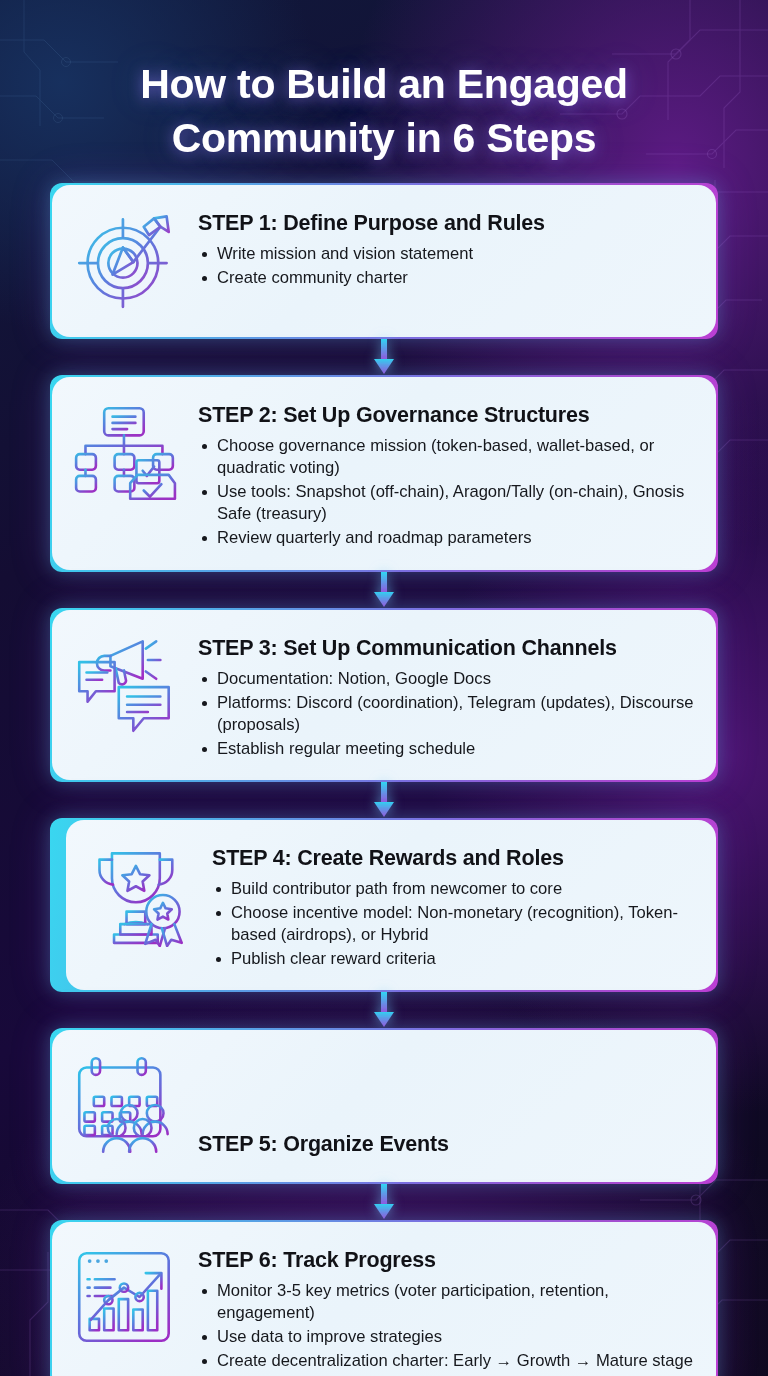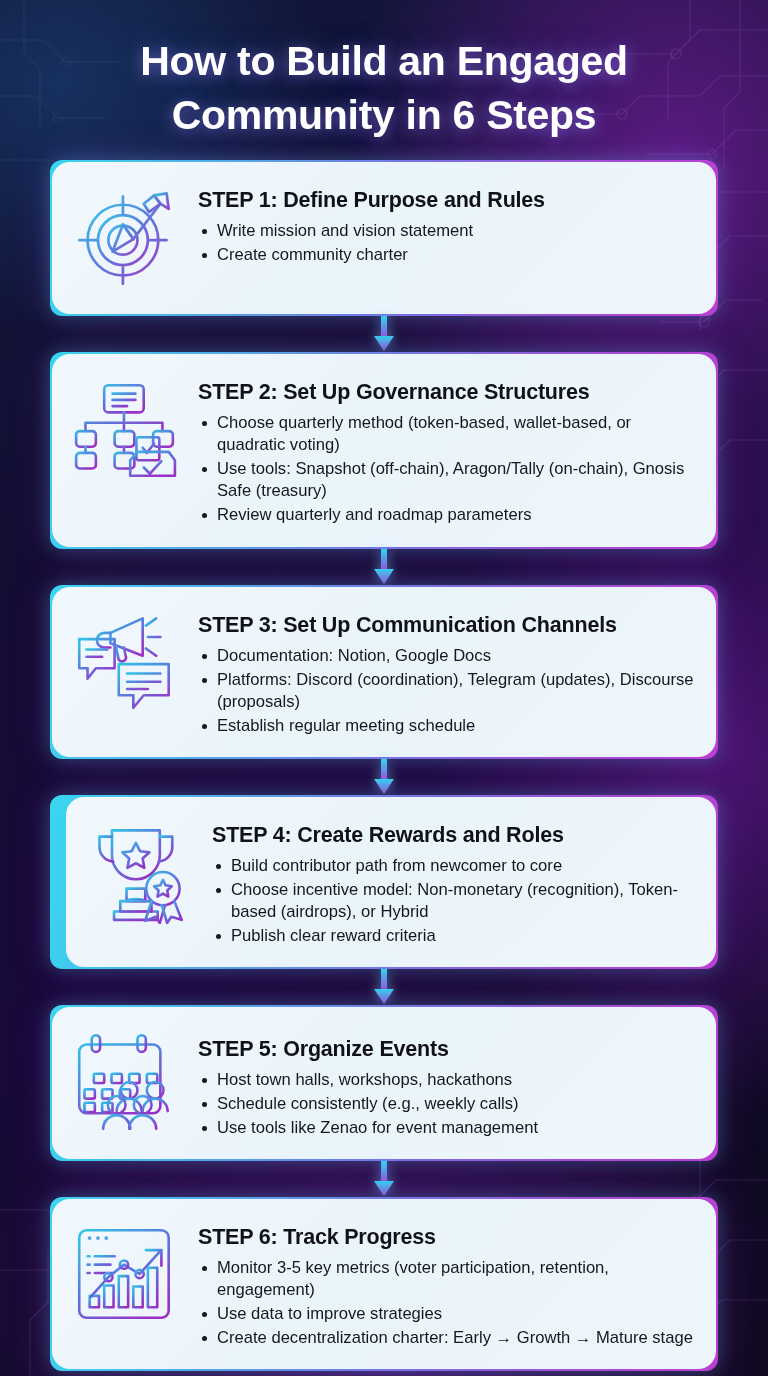--- a/index.html
+++ b/index.html
@@ -46,7 +46,7 @@
 
   
   #page-title {
-    padding-top: 34px;
+    padding-top: 57px;
     text-align: center;
     color: #ffffff;
     font-size: 41px;

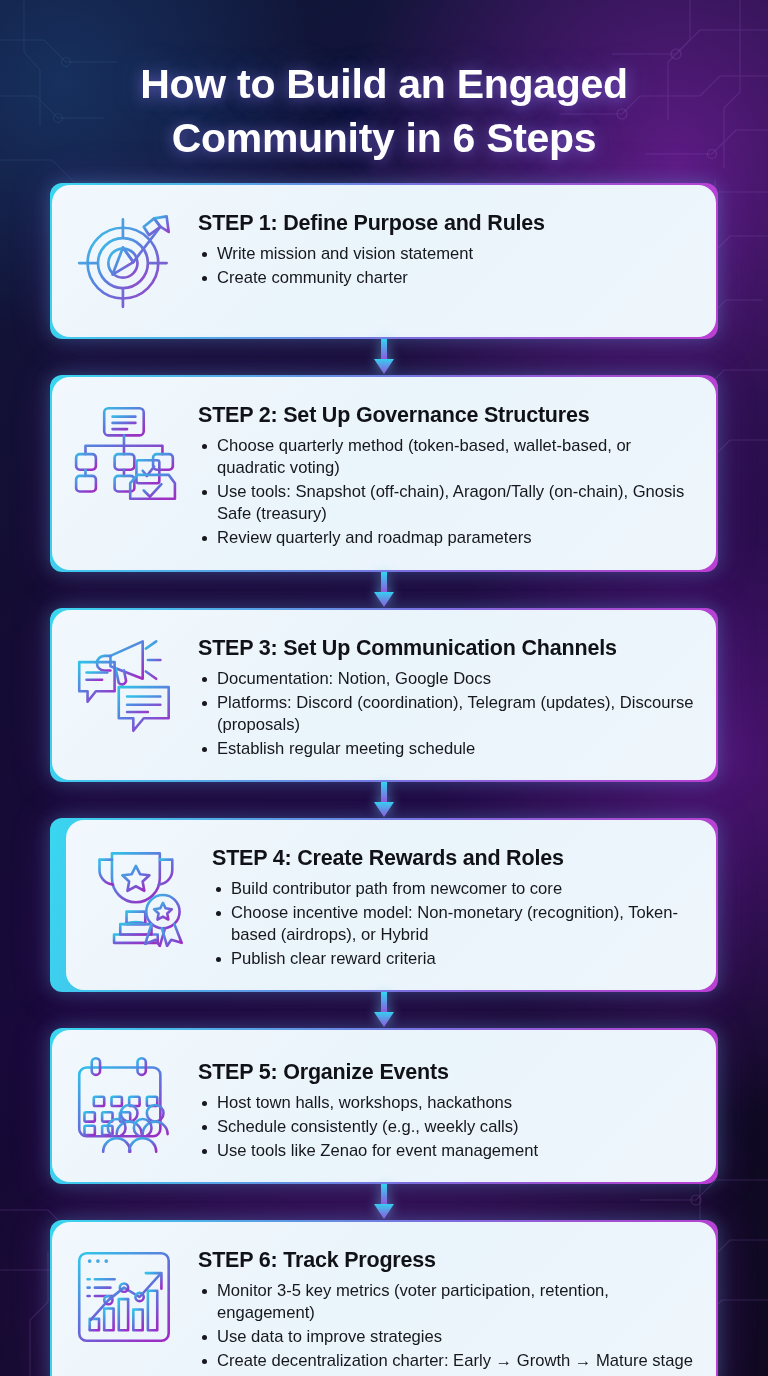--- a/index.html
+++ b/index.html
@@ -262,7 +262,7 @@
         <div class="step-body">
           <div class="step-title">STEP 2: Set Up Governance Structures</div>
           <ul class="step-list">
-            <li>Choose quarterly method (token-based, wallet-based, or quadratic voting)</li>
+            <li>Choose governance mission (token-based, wallet-based, or quadratic voting)</li>
             <li>Use tools: Snapshot (off-chain), Aragon/Tally (on-chain), Gnosis Safe (treasury)</li>
             <li>Review quarterly and roadmap parameters</li>
           </ul>

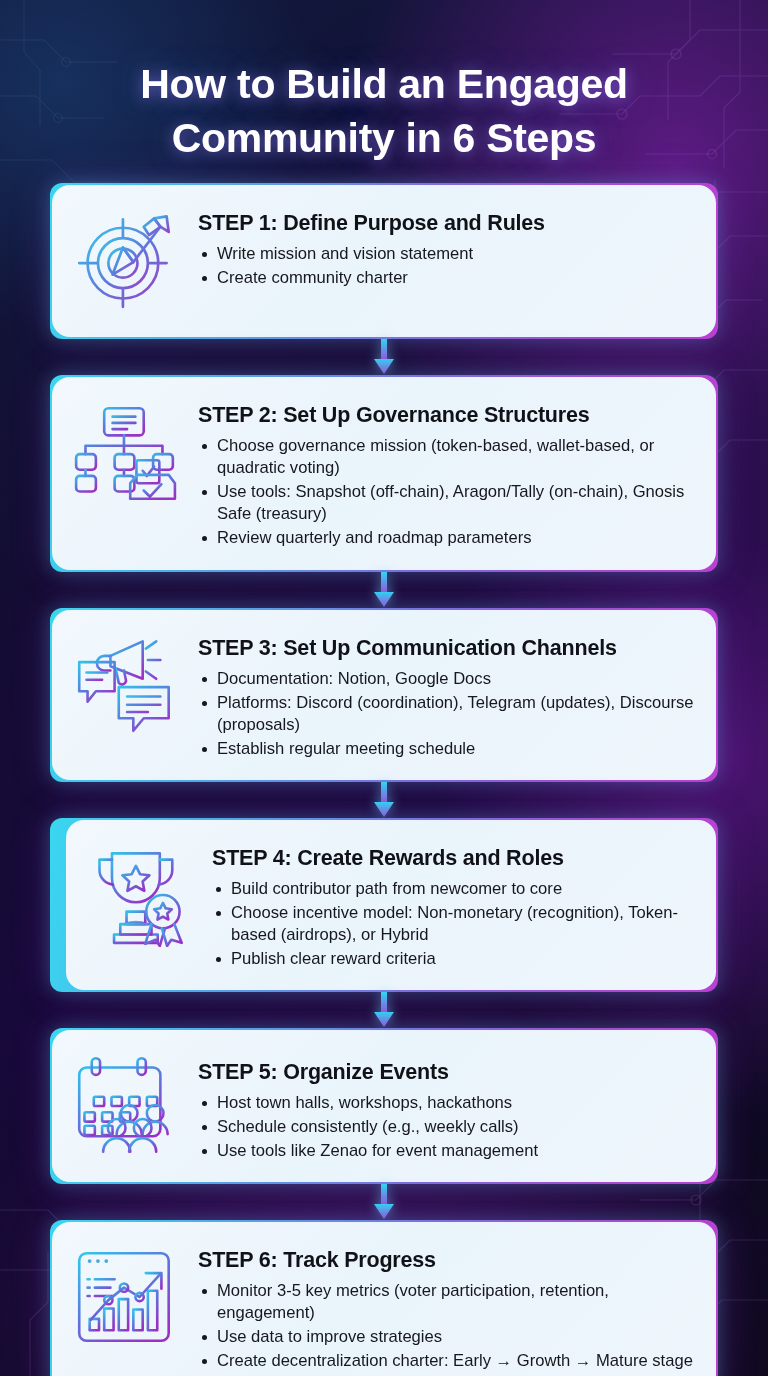--- a/index.html
+++ b/index.html
@@ -409,11 +409,6 @@
         </div>
         <div class="step-body">
           <div class="step-title">STEP 5: Organize Events</div>
-          <ul class="step-list">
-            <li>Host town halls, workshops, hackathons</li>
-            <li>Schedule consistently (e.g., weekly calls)</li>
-            <li>Use tools like Zenao for event management</li>
-          </ul>
         </div>
       </div>
     </div>

